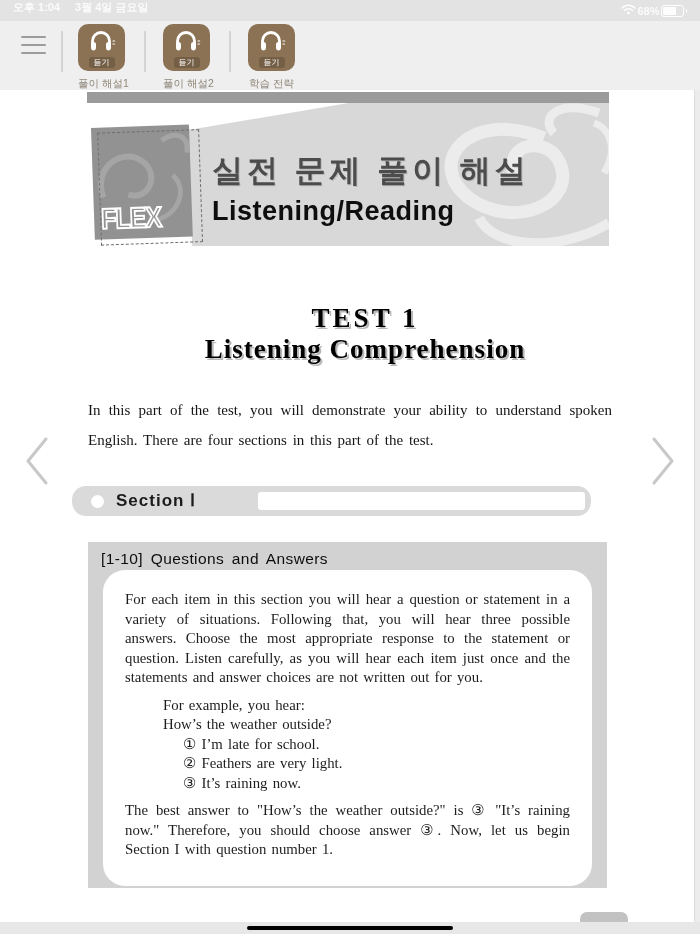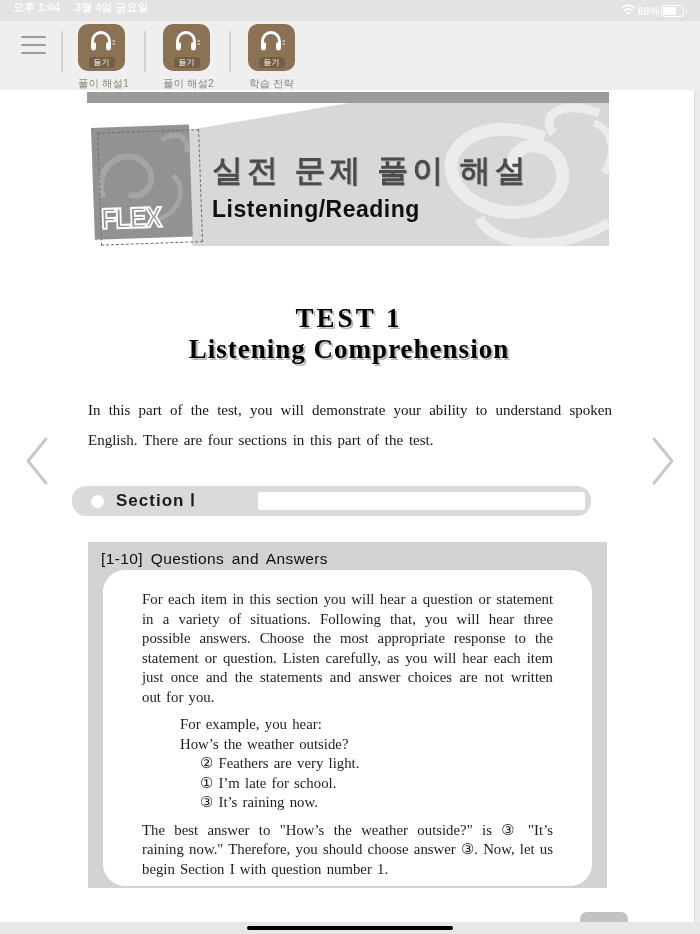--- a/index.html
+++ b/index.html
@@ -45,7 +45,7 @@
   .banner-text{position:absolute;left:212px;top:60px;}
   .banner-title{font-size:31px;font-weight:800;color:#4c4c4c;letter-spacing:4px;
                 text-shadow:1px 1px 0 rgba(0,0,0,.15);}
-  .banner-sub{font-size:23px;font-weight:800;color:#0e0e0e;margin-top:4px;letter-spacing:0.5px;}
+  .banner-sub{font-size:27px;font-weight:800;color:#0e0e0e;margin-top:4px;letter-spacing:0.5px;}
   .test-heading{position:absolute;left:88px;top:213px;width:522px;text-align:center;
                 font-family:"Liberation Serif",serif;font-weight:700;color:#000;
                 text-shadow:2px 2px 0 rgba(125,125,125,.55);}

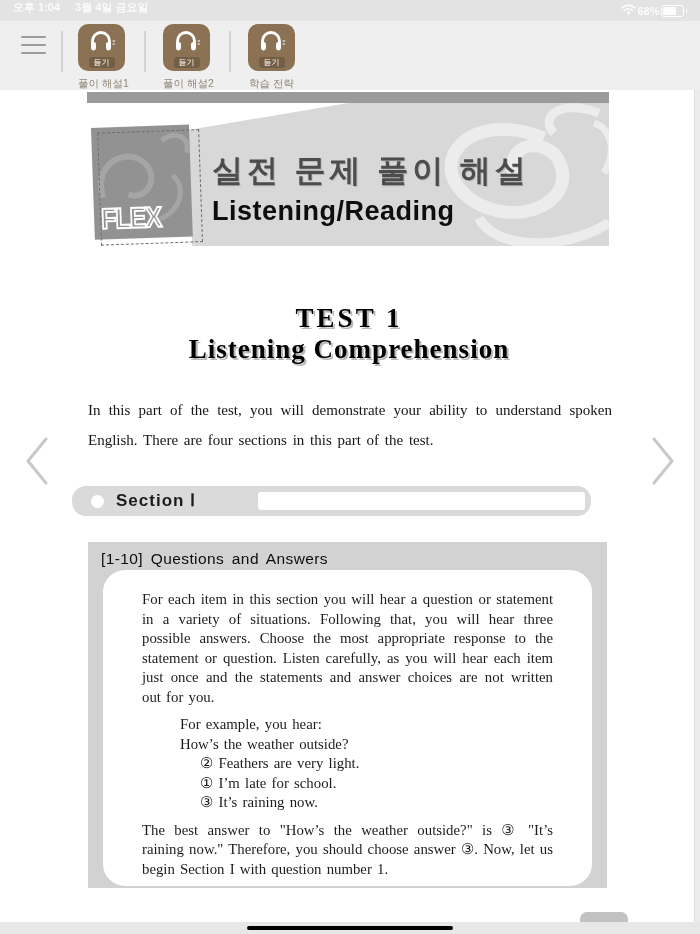--- a/index.html
+++ b/index.html
@@ -46,7 +46,7 @@
   .banner-title{font-size:31px;font-weight:800;color:#4c4c4c;letter-spacing:4px;
                 text-shadow:1px 1px 0 rgba(0,0,0,.15);}
   .banner-sub{font-size:27px;font-weight:800;color:#0e0e0e;margin-top:4px;letter-spacing:0.5px;}
-  .test-heading{position:absolute;left:88px;top:213px;width:522px;text-align:center;
+  .test-heading{position:absolute;left:104px;top:213px;width:522px;text-align:center;
                 font-family:"Liberation Serif",serif;font-weight:700;color:#000;
                 text-shadow:2px 2px 0 rgba(125,125,125,.55);}
   .test-title{font-size:27px;line-height:31px;letter-spacing:3px;}

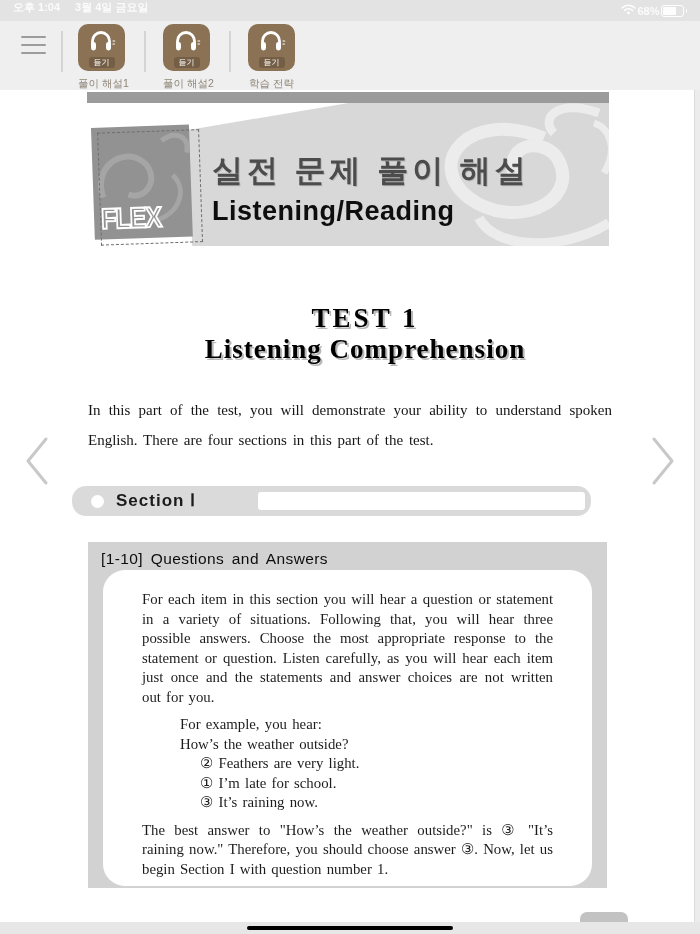--- a/index.html
+++ b/index.html
@@ -66,7 +66,7 @@
   .q-container{position:absolute;left:88px;top:452px;width:519px;height:346px;background:#d2d2d2;}
   .q-header{padding:8px 0 0 13px;font-size:15.5px;color:#0d0d0d;letter-spacing:.4px;word-spacing:3px;}
   .q-box{position:absolute;left:15px;top:28px;width:489px;height:316px;background:#fff;border-radius:22px;
-         box-sizing:border-box;padding:20px 39px;overflow:hidden;
+         box-sizing:border-box;padding:20px 22px;overflow:hidden;
          font-family:"Liberation Serif",serif;font-size:14.8px;line-height:19.5px;color:#1c1c1c;}
   .q-par{margin:0;text-align:justify;word-spacing:1.5px;}
   .q-par.concl{margin-top:8px;}

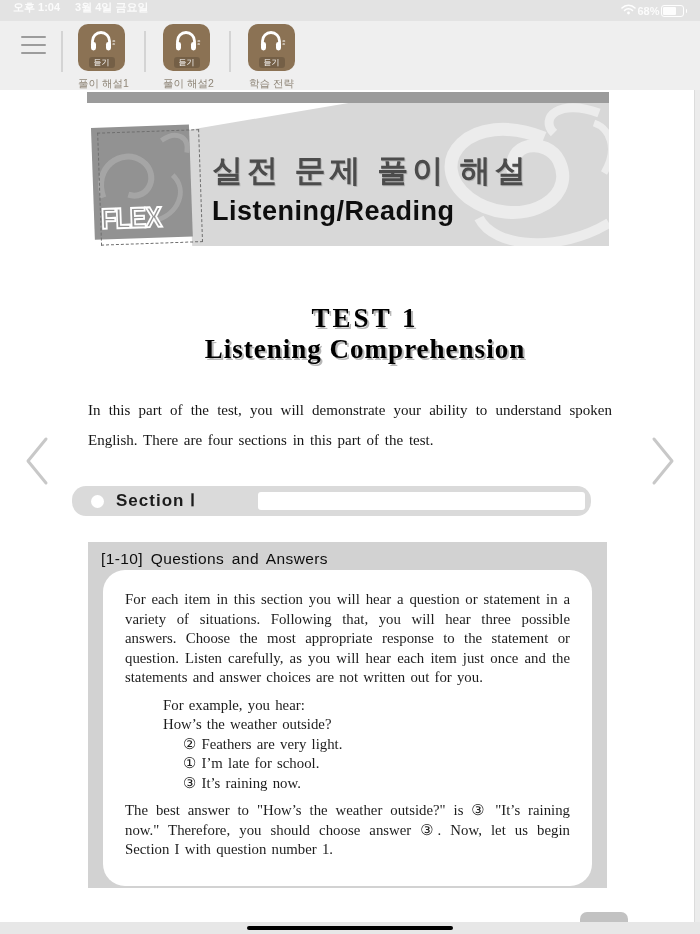--- a/index.html
+++ b/index.html
@@ -219,8 +219,8 @@
         <div class="q-example">
           <div>For example, you hear:</div>
           <div>How’s the weather outside?</div>
+          <div class="q-choice">① I’m late for school.</div>
           <div class="q-choice">② Feathers are very light.</div>
-          <div class="q-choice">① I’m late for school.</div>
           <div class="q-choice">③ It’s raining now.</div>
         </div>
         <p class="q-par concl">The best answer to "How’s the weather outside?" is ③ "It’s raining now." Therefore, you should choose answer ③. Now, let us begin Section I with question number 1.</p>

